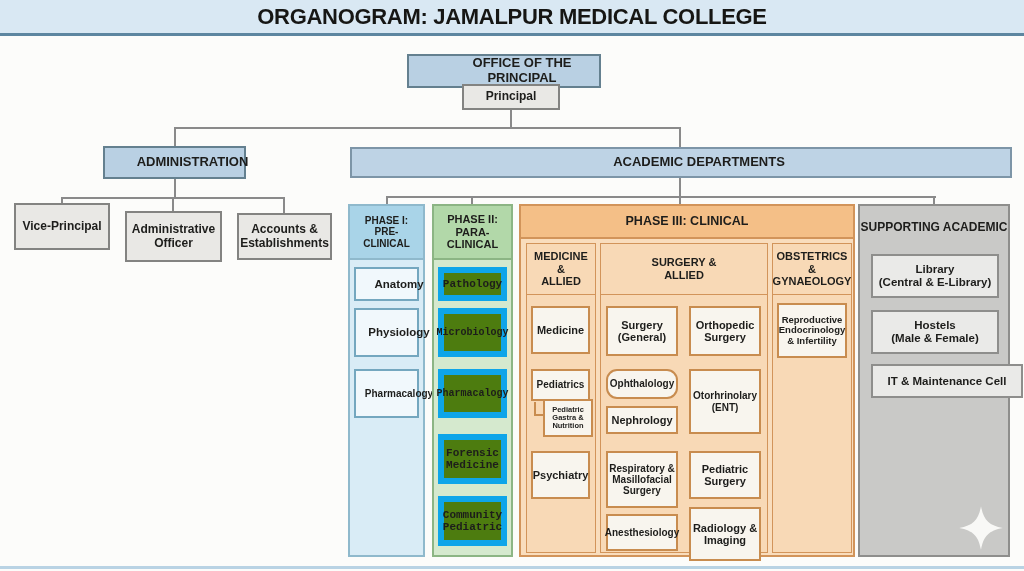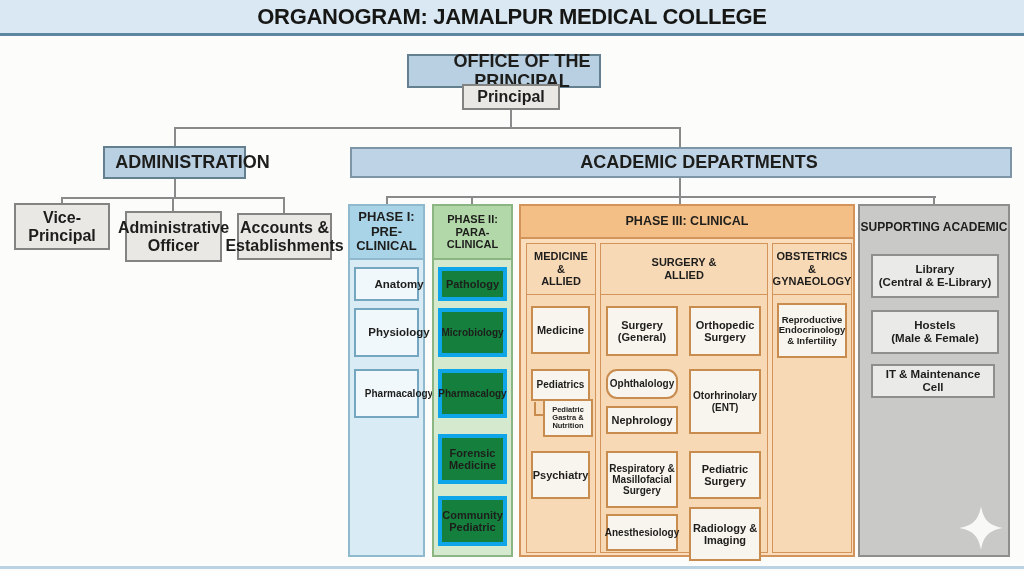--- a/index.html
+++ b/index.html
@@ -10,7 +10,7 @@
   .oline{position:absolute;background:#c88c4f;}
   .box{position:absolute;display:flex;align-items:center;justify-content:center;
        text-align:center;font-weight:bold;white-space:pre-line;box-sizing:border-box;line-height:1.12;}
-  .blue{background:#b9d0e3;border:2px solid #64808f;font-size:18px;padding-left:36px;}
+  .blue{background:#b9d0e3;border:2px solid #64808f;font-size:13px;padding-left:36px;}
   .grayb{background:#e9e8e5;border:2px solid #838381;font-size:16px;}
   .col{position:absolute;box-sizing:border-box;border:2px solid;}
   .col-blue{background:#d9ecf6;border-color:#8fb9cc;}

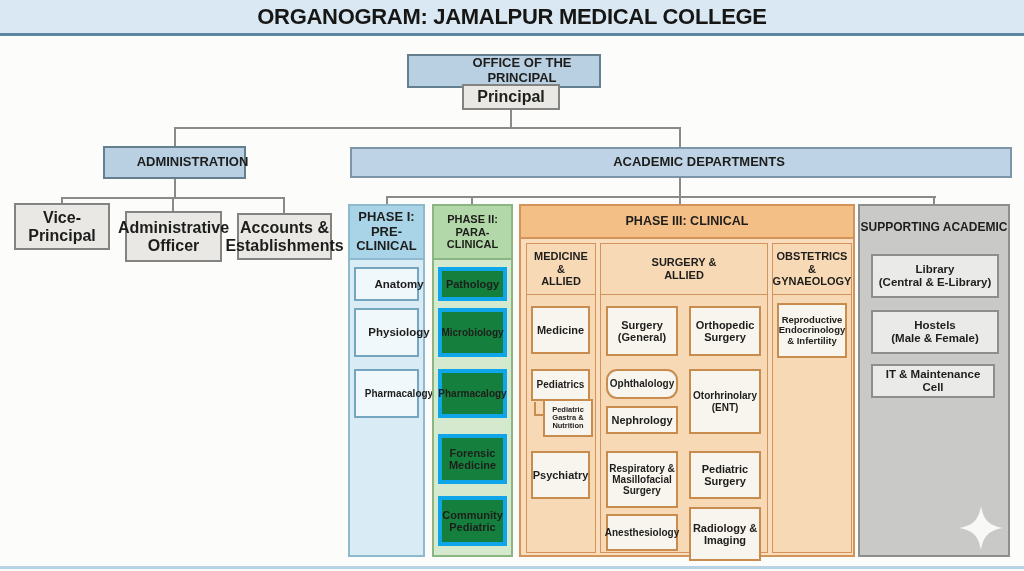--- a/index.html
+++ b/index.html
@@ -11,7 +11,7 @@
   .box{position:absolute;display:flex;align-items:center;justify-content:center;
        text-align:center;font-weight:bold;white-space:pre-line;box-sizing:border-box;line-height:1.12;}
   .blue{background:#b9d0e3;border:2px solid #64808f;font-size:13px;padding-left:36px;}
-  .grayb{background:#e9e8e5;border:2px solid #838381;font-size:16px;}
+  .grayb{background:#e9e8e5;border:2px solid #838381;font-size:12px;}
   .col{position:absolute;box-sizing:border-box;border:2px solid;}
   .col-blue{background:#d9ecf6;border-color:#8fb9cc;}
   .col-green{background:#d5e9ce;border-color:#8cb584;}

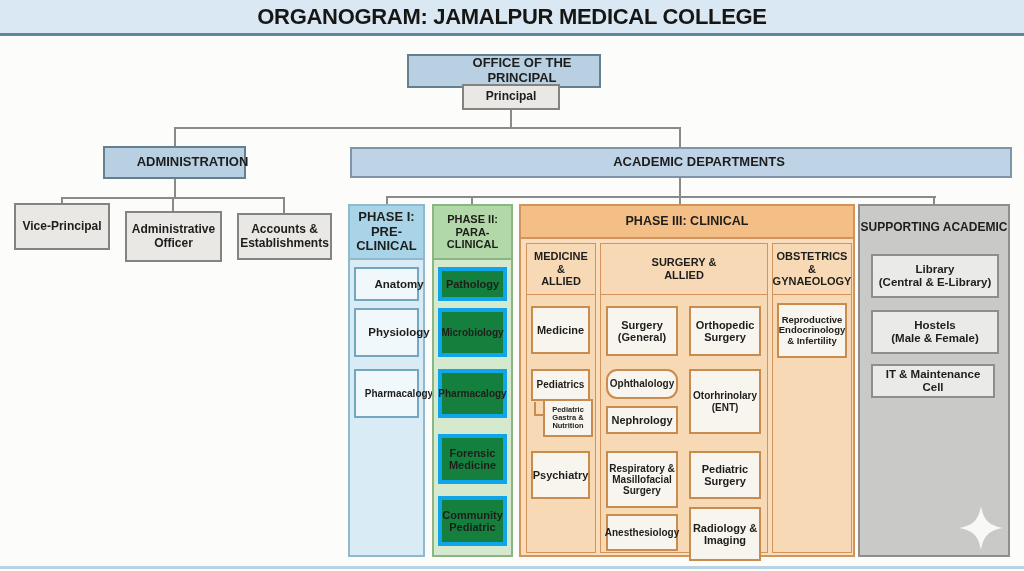--- a/index.html
+++ b/index.html
@@ -19,7 +19,7 @@
   .col-gray{background:#c9c9c7;border-color:#8e8e8c;}
   .hdr{display:flex;align-items:center;justify-content:center;text-align:center;
        font-weight:bold;white-space:pre-line;box-sizing:border-box;line-height:1.15;}
-  .hdr-blue{height:54px;background:#a9d4e8;border-bottom:2px solid #8fb9cc;font-size:13px;}
+  .hdr-blue{height:54px;background:#a9d4e8;border-bottom:2px solid #8fb9cc;font-size:10px;}
   .hdr-green{height:54px;background:#b2d8a9;border-bottom:2px solid #8cb584;font-size:11px;}
   .hdr-orange{height:33px;background:#f4bf87;border-bottom:2px solid #d2945a;font-size:12.5px;}
   .hdr-gray{height:40px;font-size:12px;padding-top:4px;}

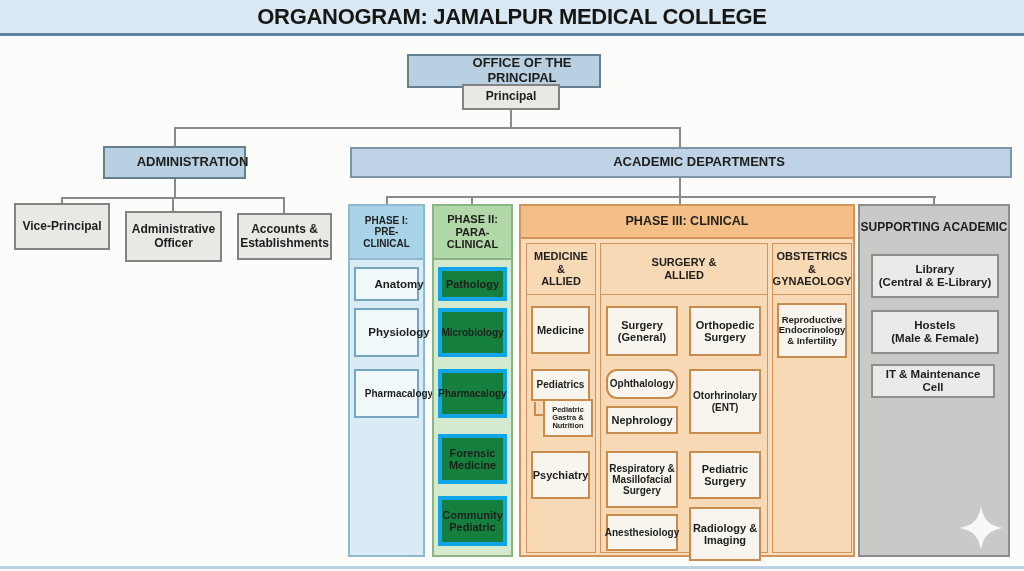--- a/index.html
+++ b/index.html
@@ -30,7 +30,7 @@
   .item{position:absolute;display:flex;align-items:center;justify-content:center;text-align:center;
         font-weight:bold;white-space:pre-line;box-sizing:border-box;line-height:1.12;padding:1px;}
   .item-blue{background:#f1f8fc;border:2px solid #74a7bf;font-size:11.5px;padding-left:26px;}
-  .item-green{background:#15803d;border:4px solid #0ea5e9;font-size:11px;}
+  .item-green{background:#4d7c0f;border:6px solid #0ea5e9;font-size:11px;font-family:Liberation Mono, monospace;}
   .item-orange{background:#f8f5ee;border:2px solid #c88c4f;font-size:11px;}
   .item-gray{background:#eaeae8;border:2px solid #8e8e8c;font-size:11.5px;}
   .fs10{font-size:10px;}

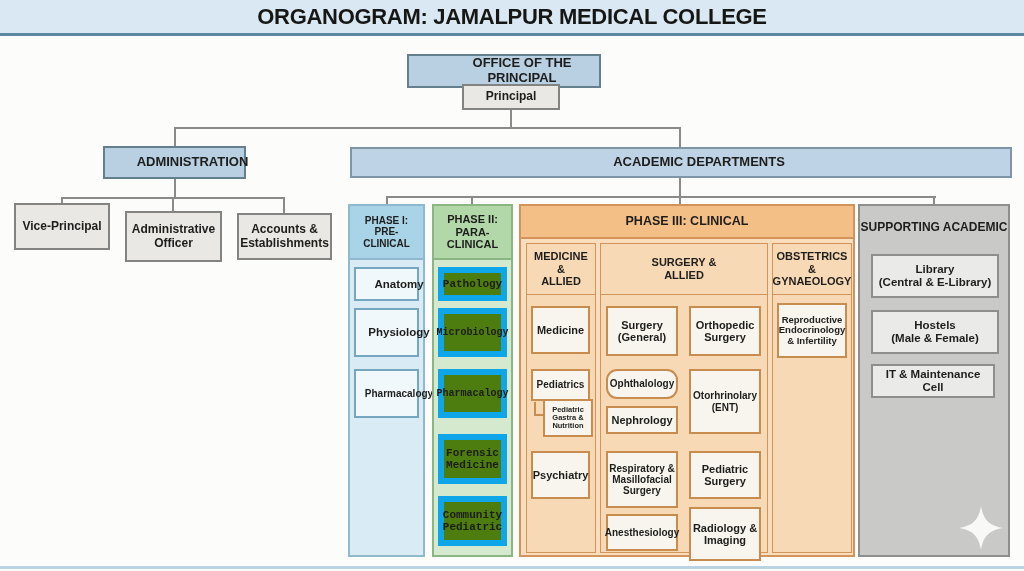--- a/index.html
+++ b/index.html
@@ -156,7 +156,7 @@
 (Central &amp; E-Library)</div>
     <div class="item item-gray" style="left:11px;top:104px;width:128px;height:44px;">Hostels
 (Male &amp; Female)</div>
-    <div class="item item-gray" style="left:11px;top:158px;width:124px;height:34px;">IT &amp; Maintenance Cell</div>
+    <div class="item item-gray" style="left:11px;top:158px;width:152px;height:34px;">IT &amp; Maintenance Cell</div>
     <svg class="abs" style="left:95px;top:296px;width:52px;height:52px;" viewBox="0 0 50 50">
       <path d="M25 4 C27.5 17.5 32.5 22.5 46 25 C32.5 27.5 27.5 32.5 25 46 C22.5 32.5 17.5 27.5 4 25 C17.5 22.5 22.5 17.5 25 4 Z" fill="#fbfbf9" opacity="0.95"></path>
     </svg>

